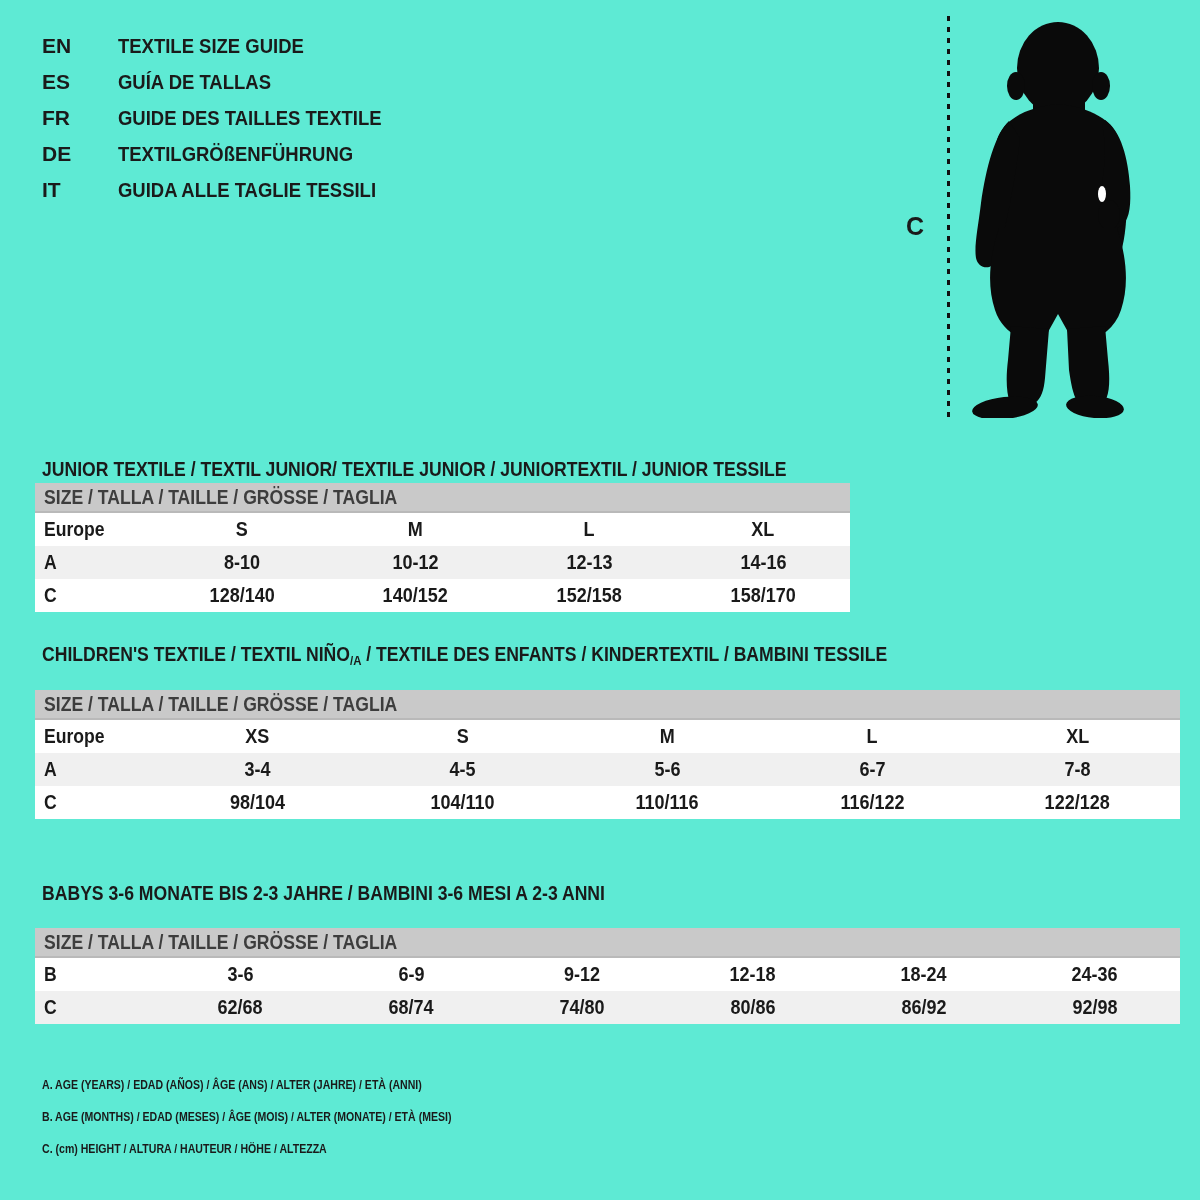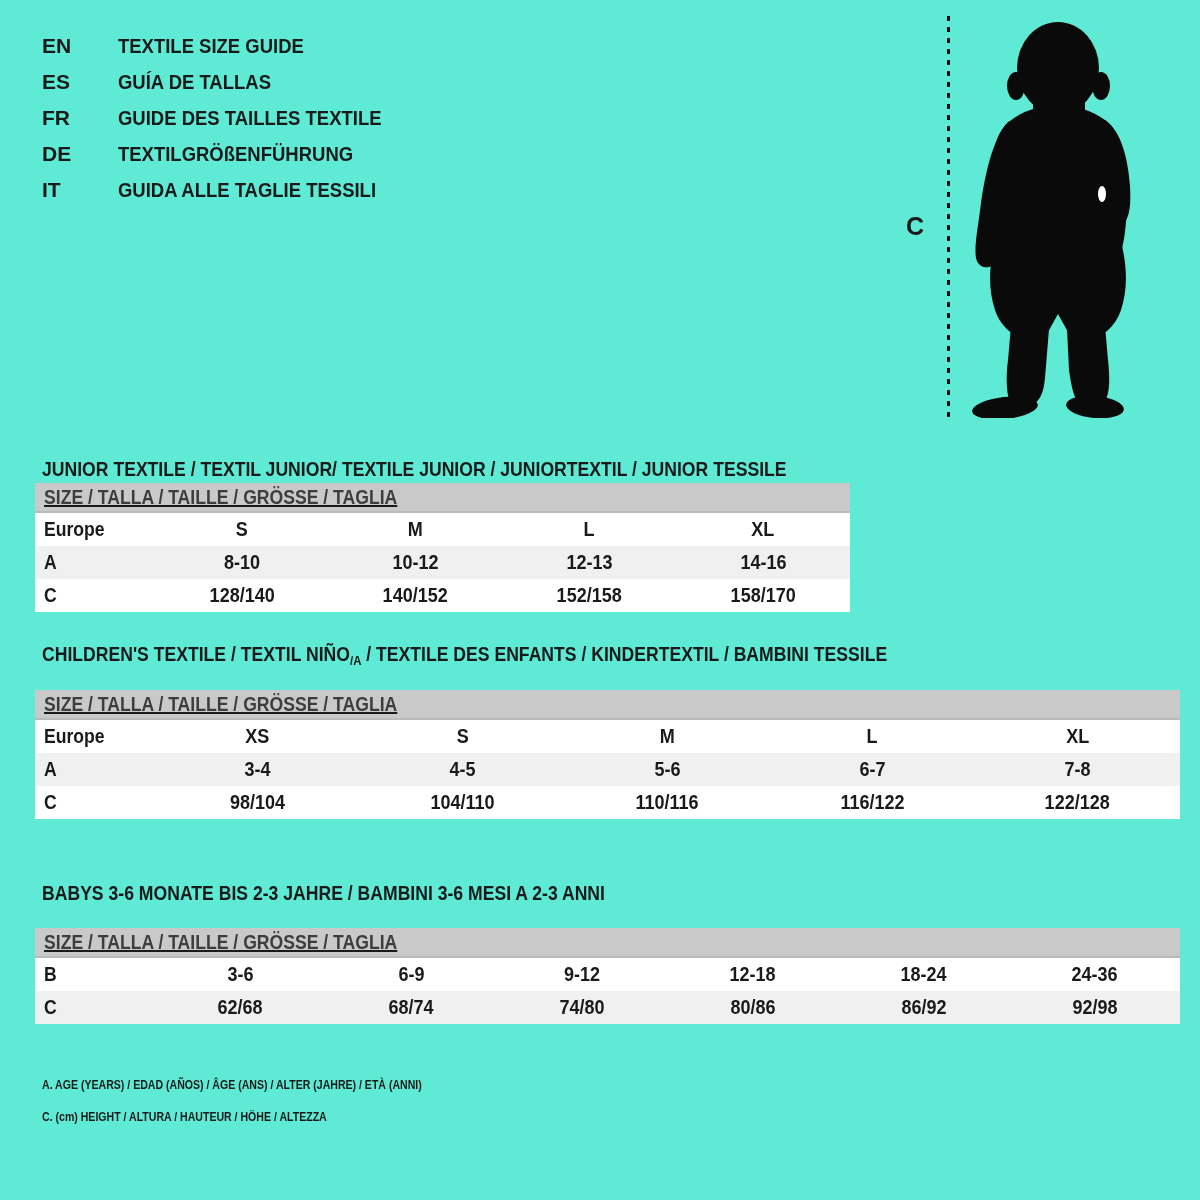--- a/index.html
+++ b/index.html
@@ -29,7 +29,7 @@
   .heading sub { font-size:13px; vertical-align:-4px; }
 
   
-  .sg-table { position:absolute; left:35px;text-decoration:underline; }
+  .sg-table { position:absolute; left:35px; }
   .thead {
     height:30px; background:#c9c9c9; border-bottom:2px solid #b9b9b9; box-sizing:border-box;
     color:#3d3d3d; font-weight:bold; font-size:20px;

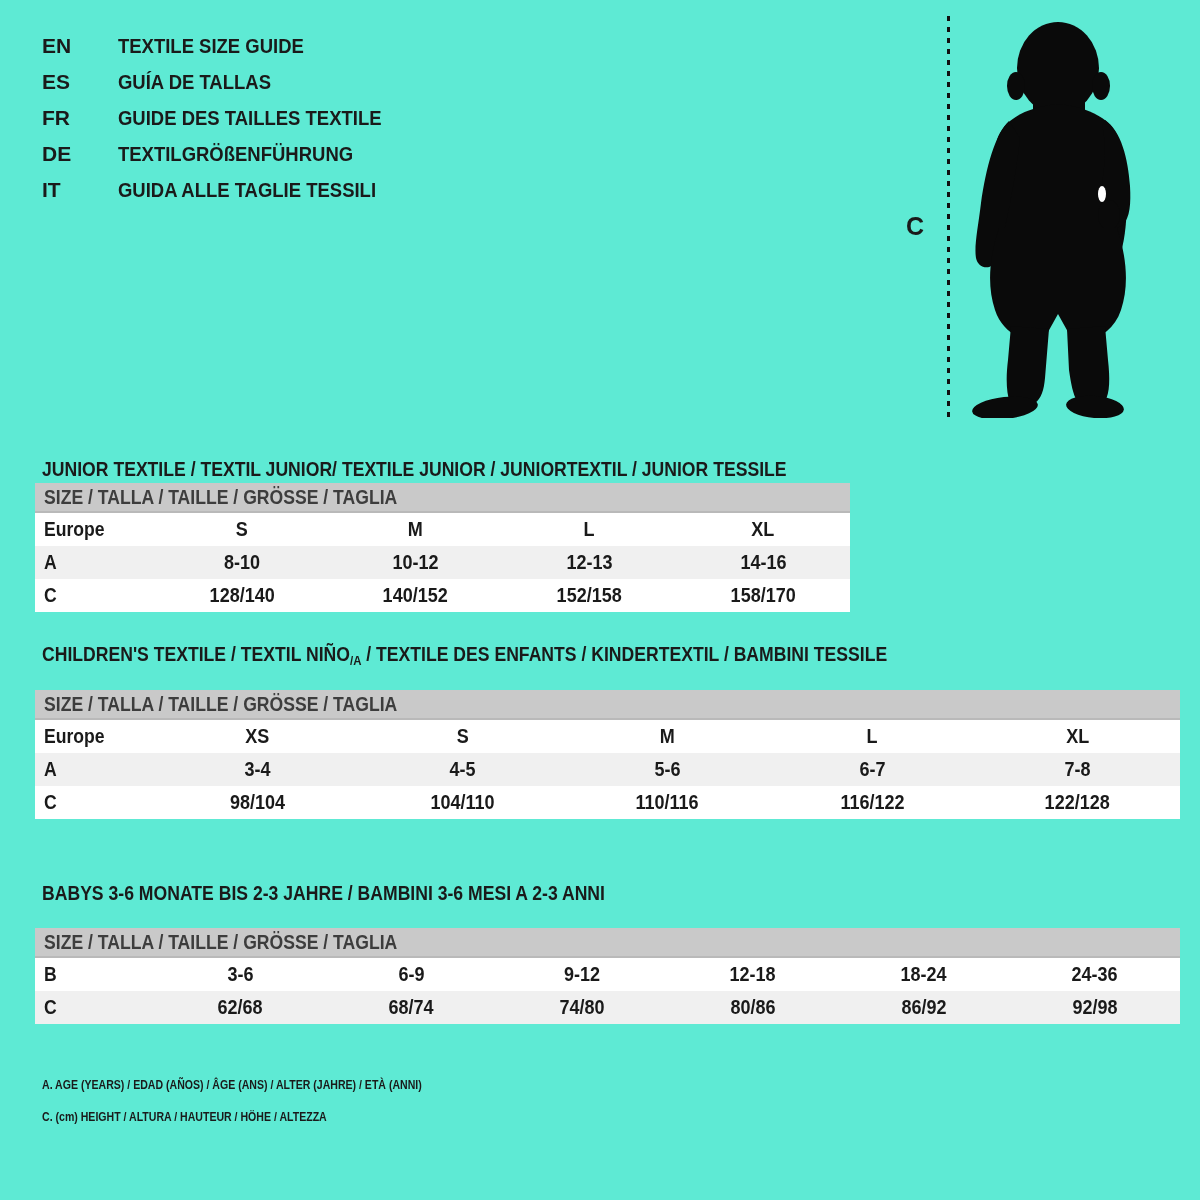--- a/index.html
+++ b/index.html
@@ -193,6 +193,7 @@
 
   <div class="legend">
     <div class="legend-row"><span class="cond">A. AGE (YEARS) / EDAD (AÑOS) / ÂGE (ANS) / ALTER (JAHRE) / ETÀ (ANNI)</span></div>
+    <div class="legend-row"><span class="cond">B. AGE (MONTHS) / EDAD (MESES) / ÂGE (MOIS) / ALTER (MONATE) / ETÀ (MESI)</span></div>
     <div class="legend-row"><span class="cond">C. (cm) HEIGHT / ALTURA / HAUTEUR / HÖHE / ALTEZZA</span></div>
   </div>
 

